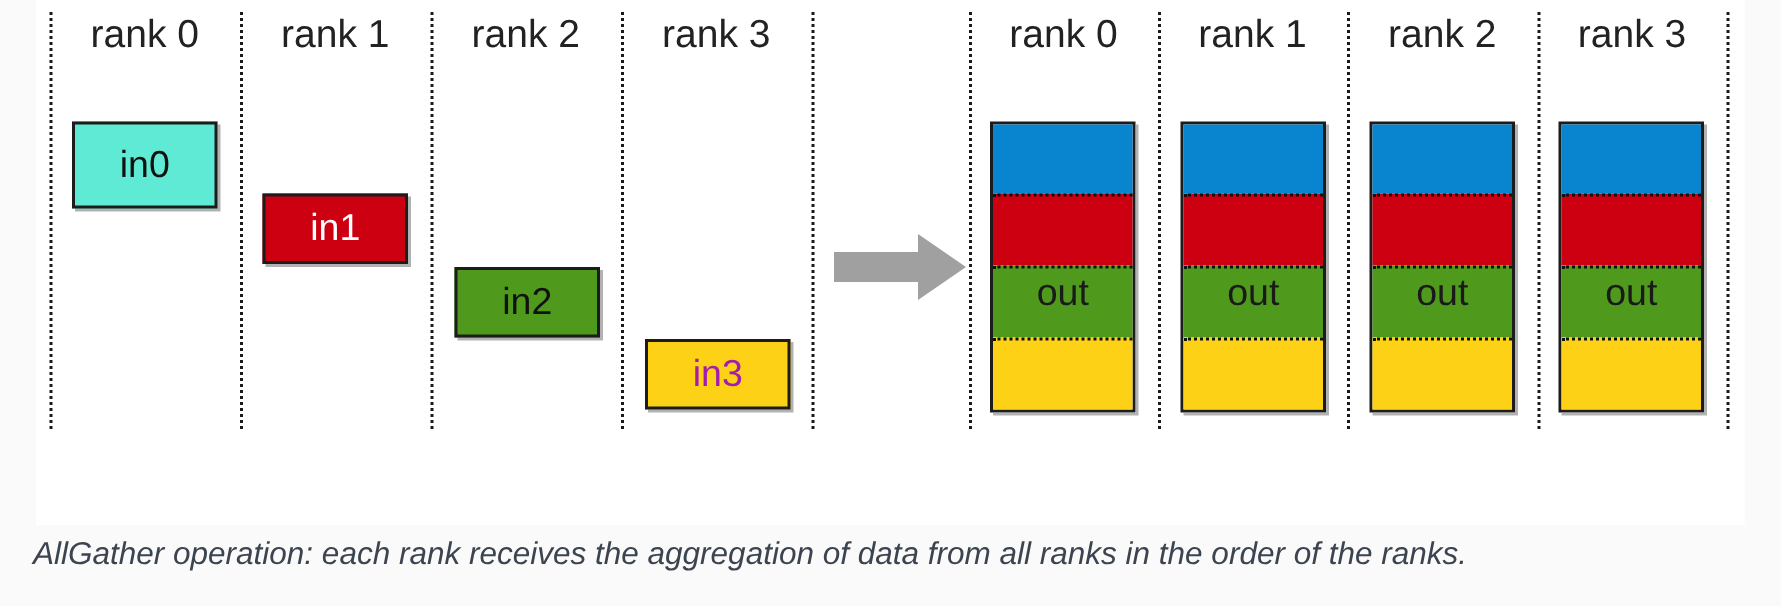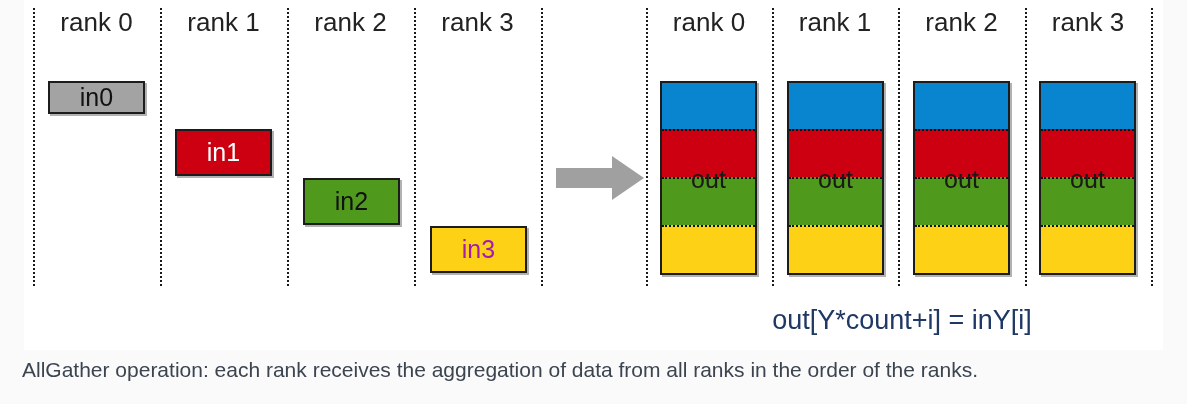--- a/index.html
+++ b/index.html
@@ -143,7 +143,7 @@
     <div class="rank-label" style="left:287px; width:127px;">rank 2</div>
     <div class="rank-label" style="left:414px; width:127px;">rank 3</div>
 
-    <div class="in-block" style="left:48px; top:81px; width:97px; height:33px; background:#a3a3a3; color:#111111;">
+    <div class="in-block" style="left:48px; top:81px; width:97px; height:58px; background:#5eead4; color:#111111;">
       <span>in0</span>
     </div>
     <div class="in-block" style="left:175px; top:129px; width:97px; height:47px; background:#cc0011; color:#ffffff;">

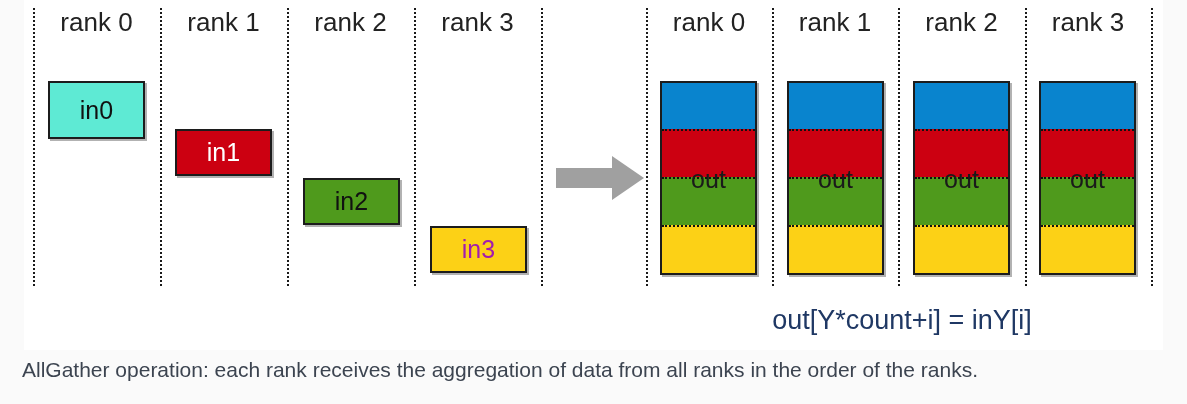--- a/index.html
+++ b/index.html
@@ -94,6 +94,7 @@
     color: #1a1a1a;
     font-family: "Liberation Sans", sans-serif;
     pointer-events: none;
+    margin-top: 16px;
   }
 
   

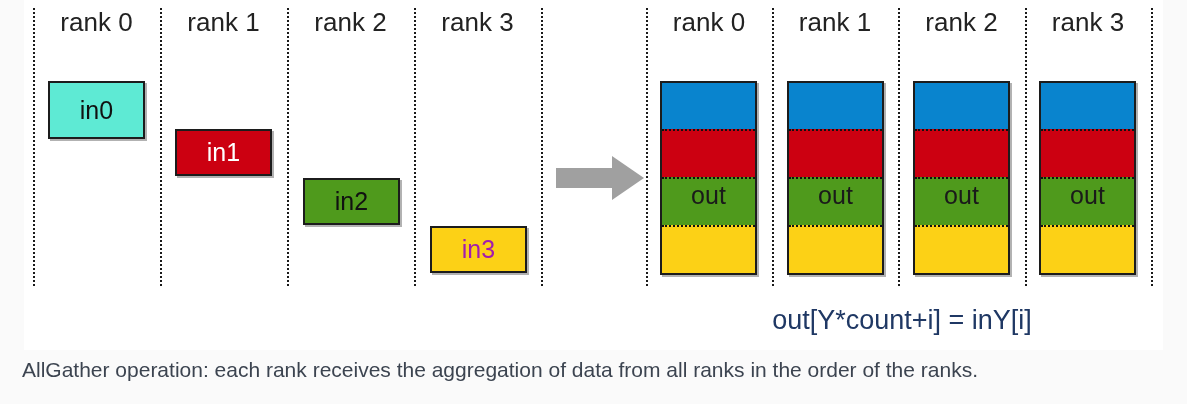--- a/index.html
+++ b/index.html
@@ -209,7 +209,6 @@
     <div class="out-label" style="left:1039px; top:165px; width:97px;">out</div>
   </div>
 
-  <div class="formula-text" style="left:646px; top:305px; width:512px;">out[Y*count+i] = inY[i]</div>
 
   <div class="caption-text">AllGather operation: each rank receives the aggregation of data from all ranks in the order of the ranks.</div>
 

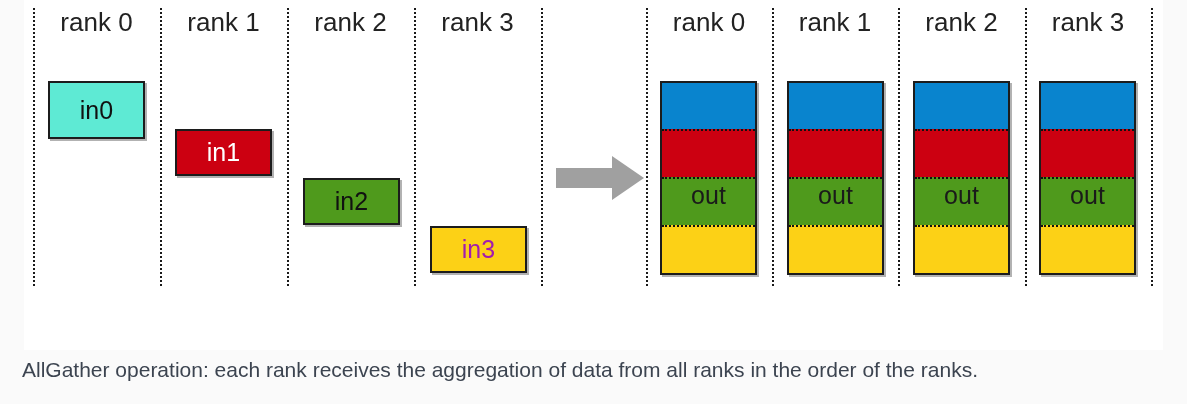--- a/index.html
+++ b/index.html
@@ -120,6 +120,7 @@
     width: 1000px;
     text-align: center;
     font-size: 21px;
+    font-style: italic;
     color: #3c4450;
     font-family: "Liberation Sans", sans-serif;
     white-space: nowrap;

